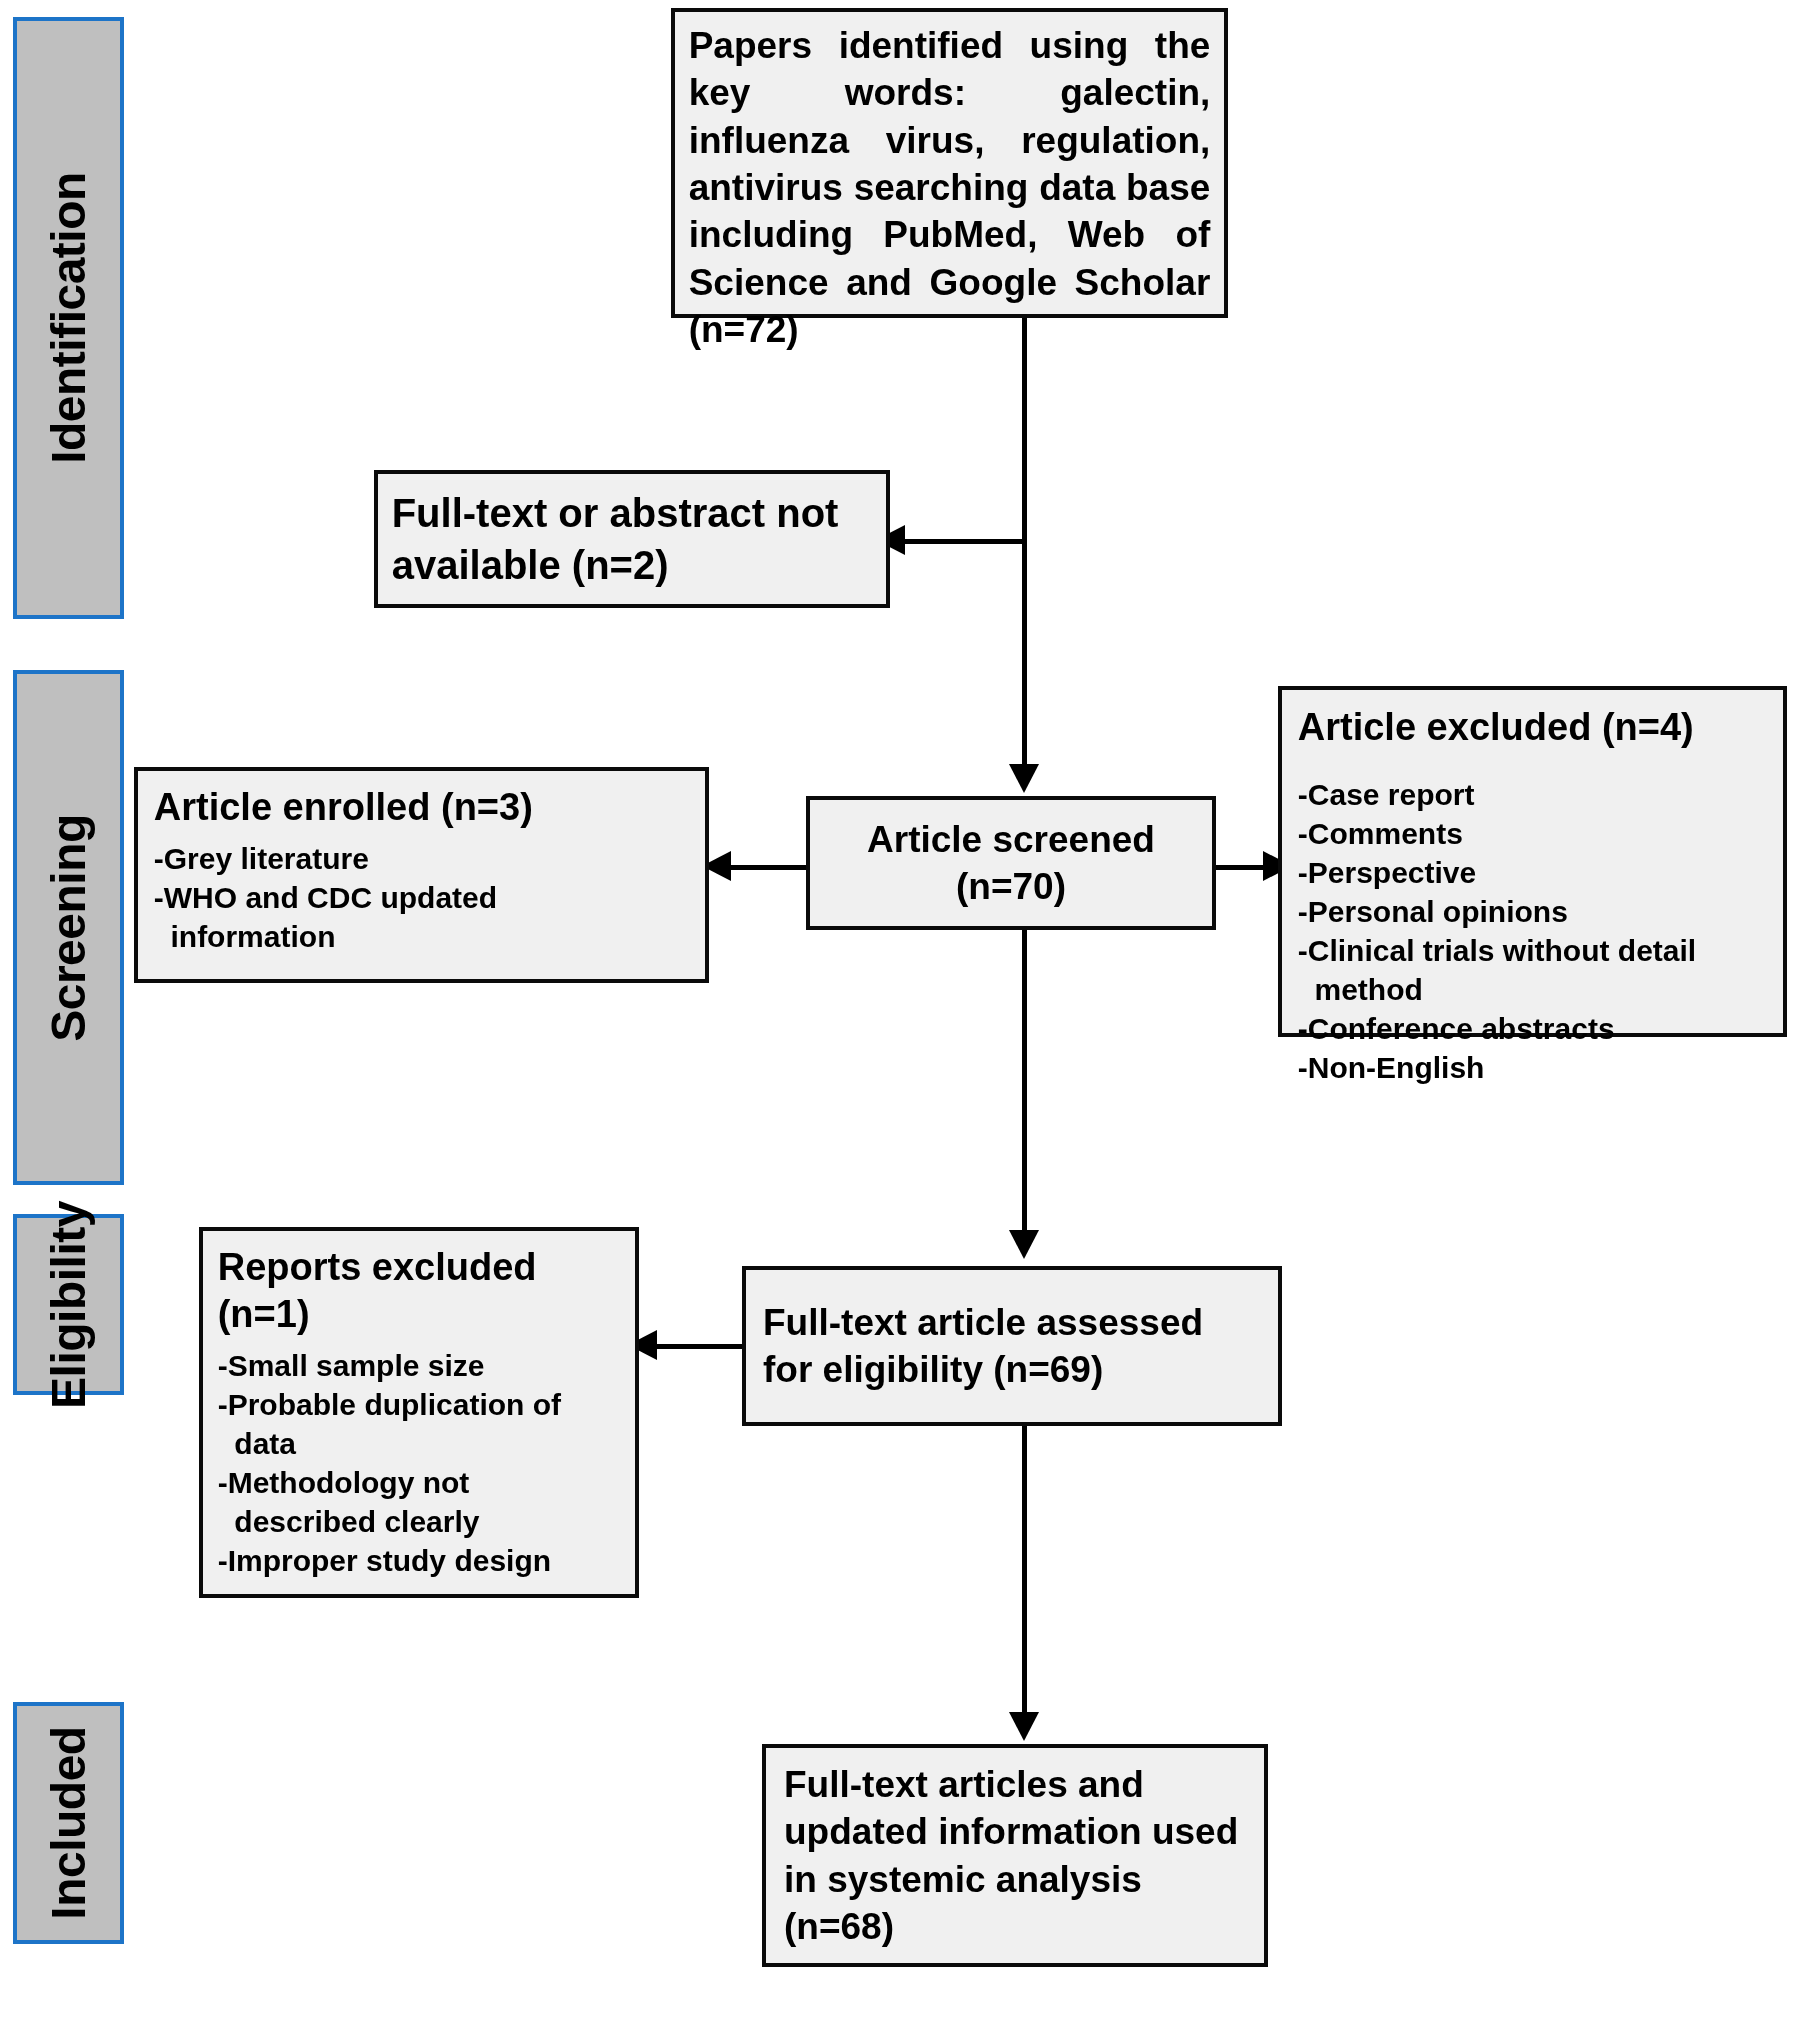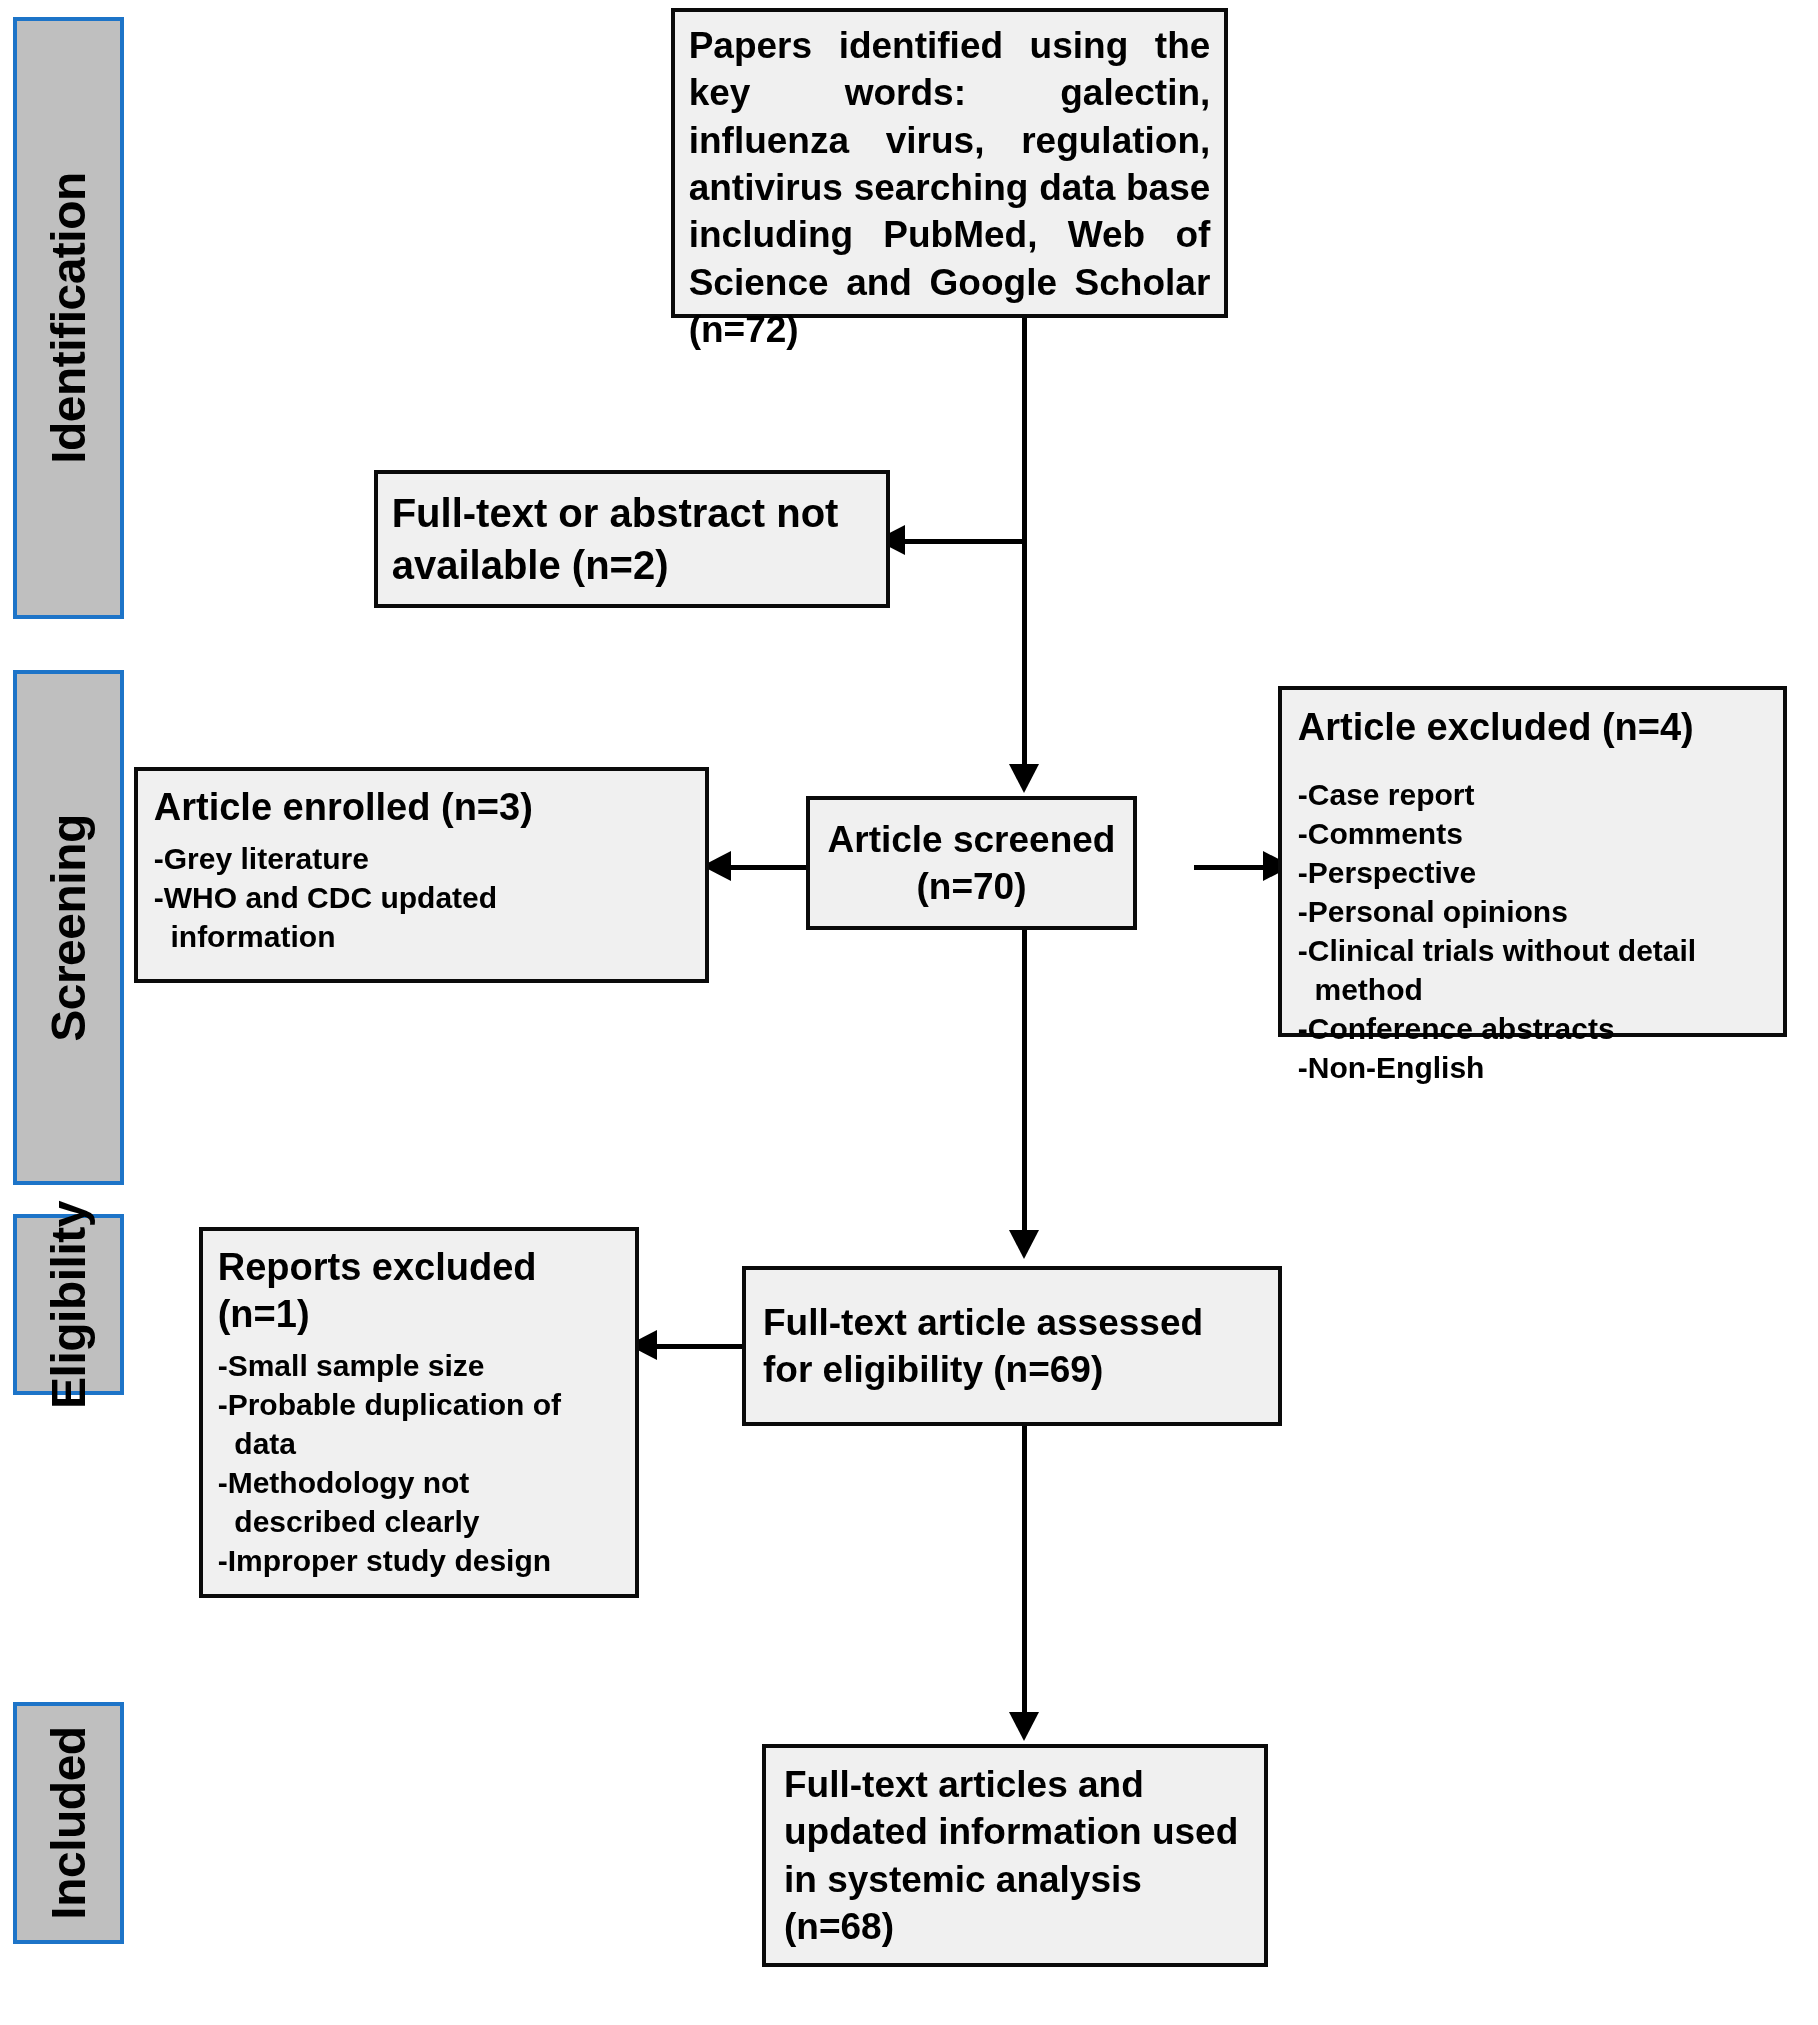--- a/index.html
+++ b/index.html
@@ -159,7 +159,7 @@
     </div>
   </div>
 
-  <div class="box" style="left:806px; top:796px; width:331px; height:134px;">
+  <div class="box" style="left:806px; top:796px; width:410px; height:134px;">
     <div class="box-inner" style="display:flex;flex-direction:column;align-items:center;justify-content:center;">
       <p class="fs-big t-center">Article screened</p>
       <p class="fs-big t-center">(n=70)</p>

